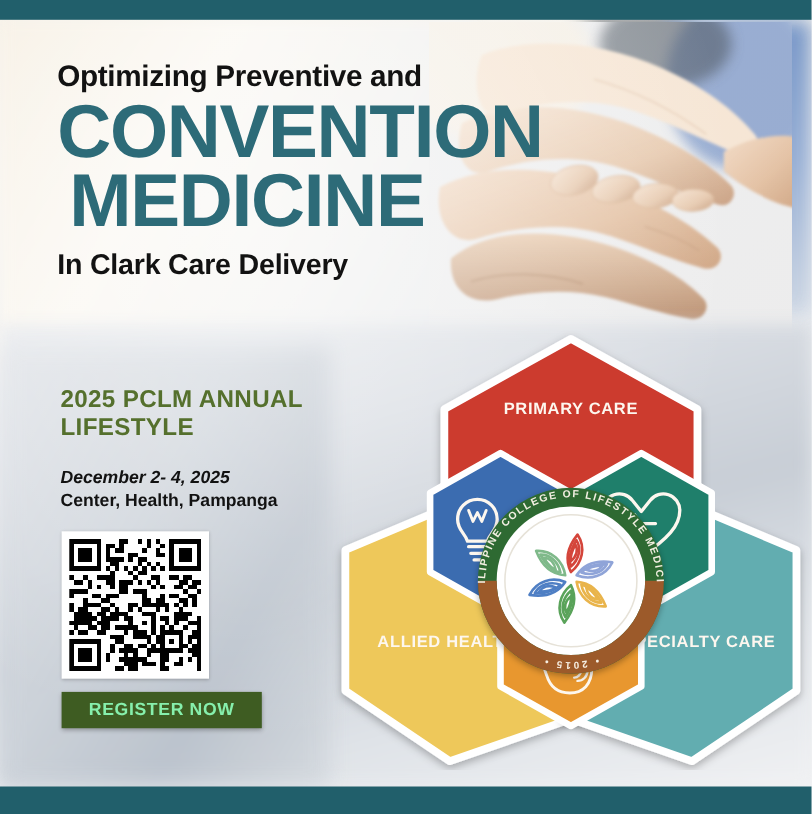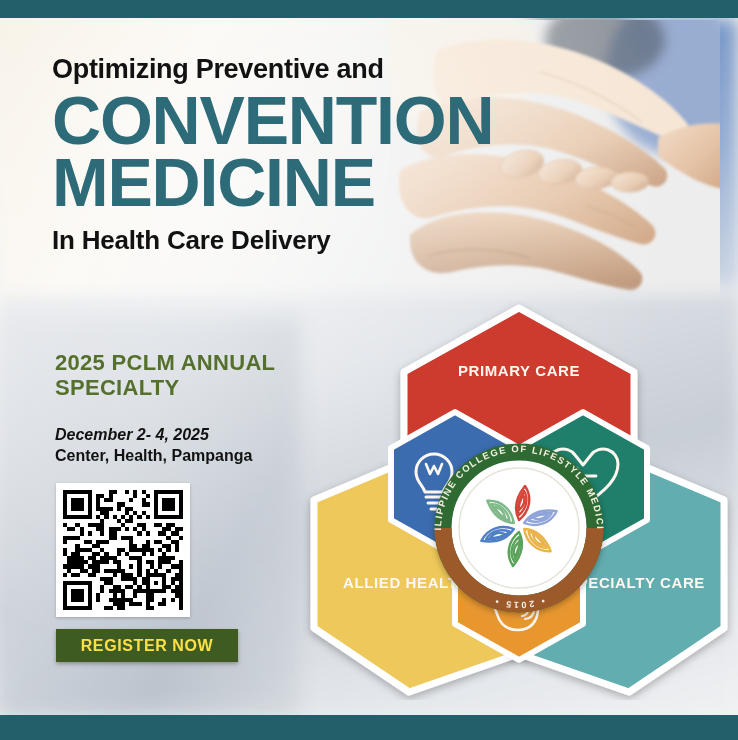--- a/index.html
+++ b/index.html
@@ -83,7 +83,7 @@
   }
   .h-big2 {
     font-size:68px; font-weight:bold; color:#2d6b78;
-    letter-spacing:-1.2px; line-height:.92;
+    letter-spacing:-1.2px; line-height:.92;margin-left:11px;
   }
   .h-sub {
     font-size:26px; font-weight:bold; color:#121212;

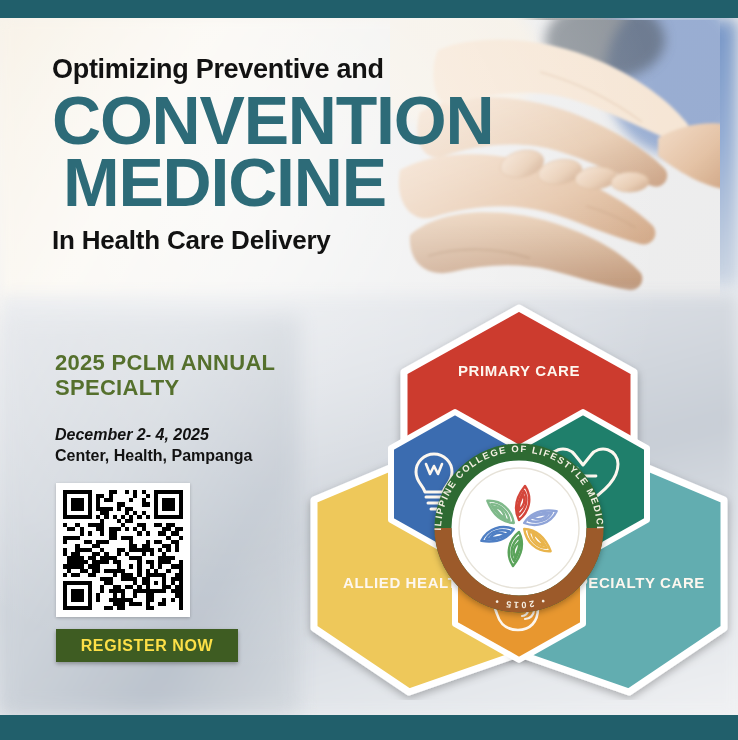--- a/index.html
+++ b/index.html
@@ -228,7 +228,7 @@
     <div class="h-kicker">Optimizing Preventive and</div>
     <div class="h-big">CONVENTION</div>
     <div class="h-big2">MEDICINE</div>
-    <div class="h-sub">In Health Care Delivery</div>
+    <div class="h-sub">In Clark Care Delivery</div>
   </div>
 
   <div class="event">

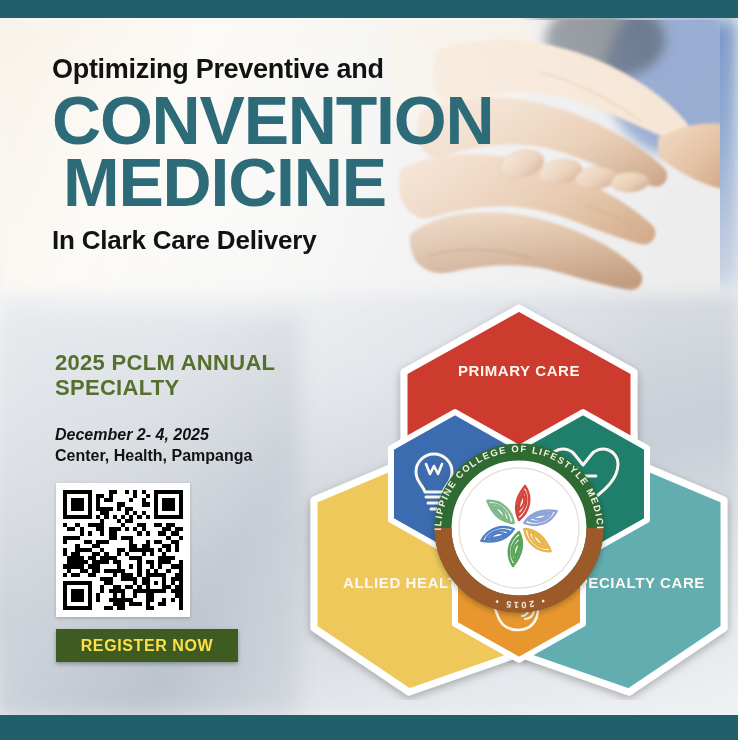--- a/index.html
+++ b/index.html
@@ -233,7 +233,7 @@
 
   <div class="event">
     <div class="ev-title">2025 PCLM ANNUAL</div>
-    <div class="ev-title">SPECIALTY</div>
+    <div class="ev-title">LIFESTYLE</div>
     <div class="ev-date">December 2- 4, 2025</div>
     <div class="ev-venue">Center, Health, Pampanga</div>
   </div>

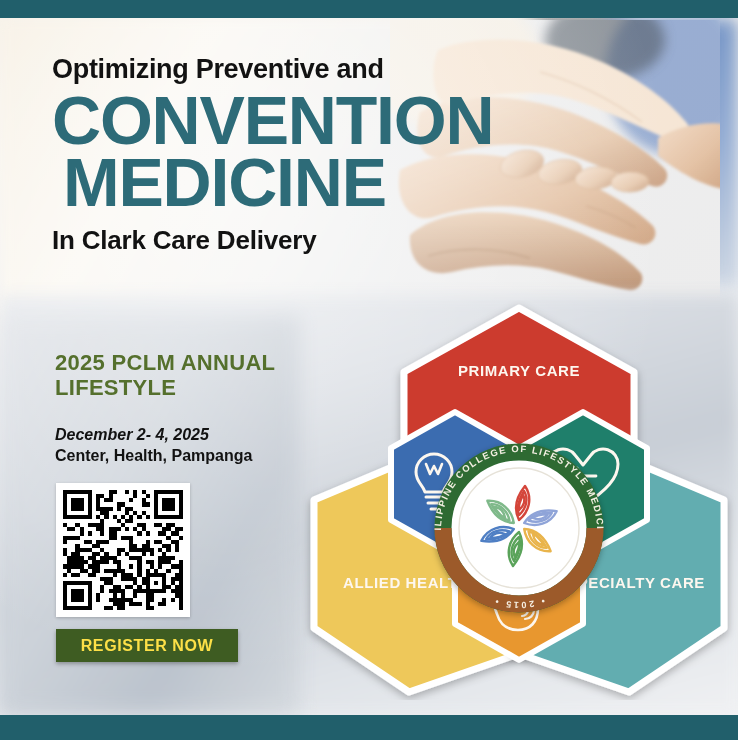--- a/index.html
+++ b/index.html
@@ -119,7 +119,7 @@
     position:absolute; left:56px; top:629px; z-index:20;
     width:182px; height:33px;
     background:#3e5c22;
-    color:#fde047;
+    color:#86efac;
     font-size:16px; font-weight:bold; letter-spacing:.6px;
     display:flex; align-items:center; justify-content:center;
     box-shadow:0 2px 4px rgba(0,0,0,.3);

